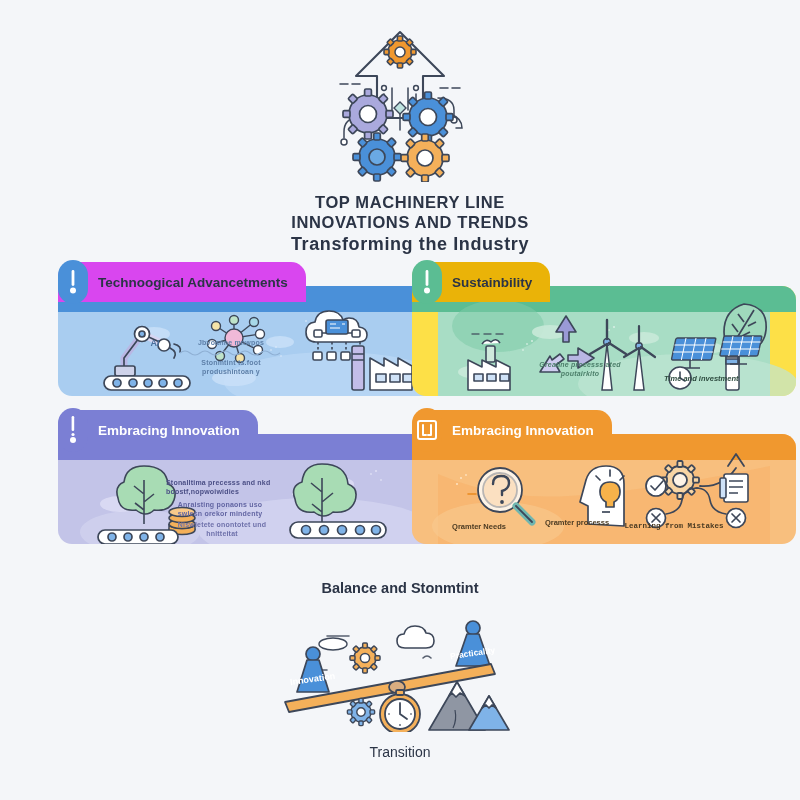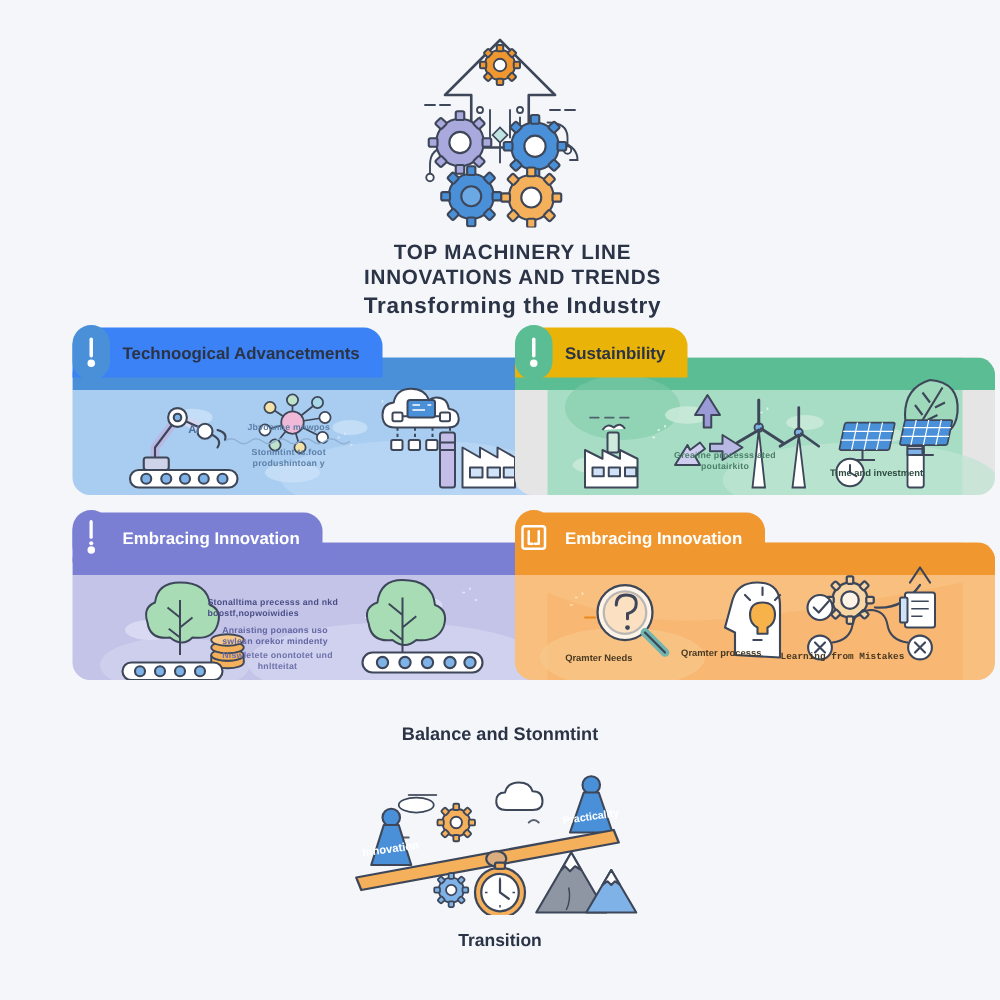--- a/index.html
+++ b/index.html
@@ -289,7 +289,7 @@
           <div class="blurb" style="left:118px; top:72px; width:110px; color:#5d7fa8;">Stonmtint ts.foot produshintoan y</div>
           <div class="cap cap-blur" style="left:82px; top:52px; width:30px; font-size:9px; color:#4a6f9c;">AI</div>
         </div>
-        <div class="tab tab-dark" style="background:#3b82f6;">
+        <div class="tab tab-dark" style="background:#d946ef;">
           <div class="tab-badge" style="background:#4a90d9;">
             <svg width="12" height="28" viewBox="0 0 12 28">
               <rect x="4.6" y="2" width="2.8" height="16" rx="1.4" fill="#fff"></rect>

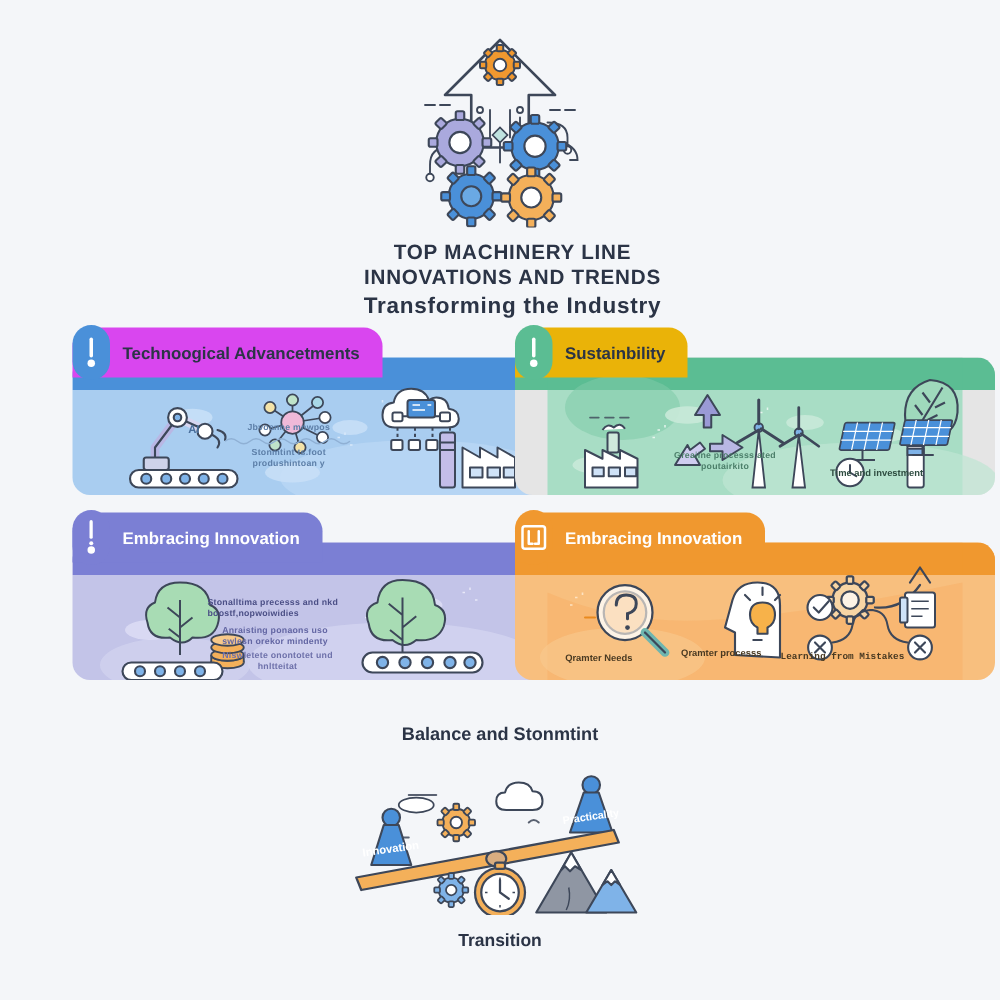--- a/index.html
+++ b/index.html
@@ -301,7 +301,7 @@
       </div>
 
       <div class="card">
-        <div class="card-body" style="background:#e5e5e5;">
+        <div class="card-body" style="background:#fde047;font-style:italic;">
           <div class="band" style="background:#5bbd93;"></div>
           <svg class="scene" viewBox="0 0 332 110">
             <rect x="0" y="0" width="332" height="26" fill="#5bbd93"></rect>

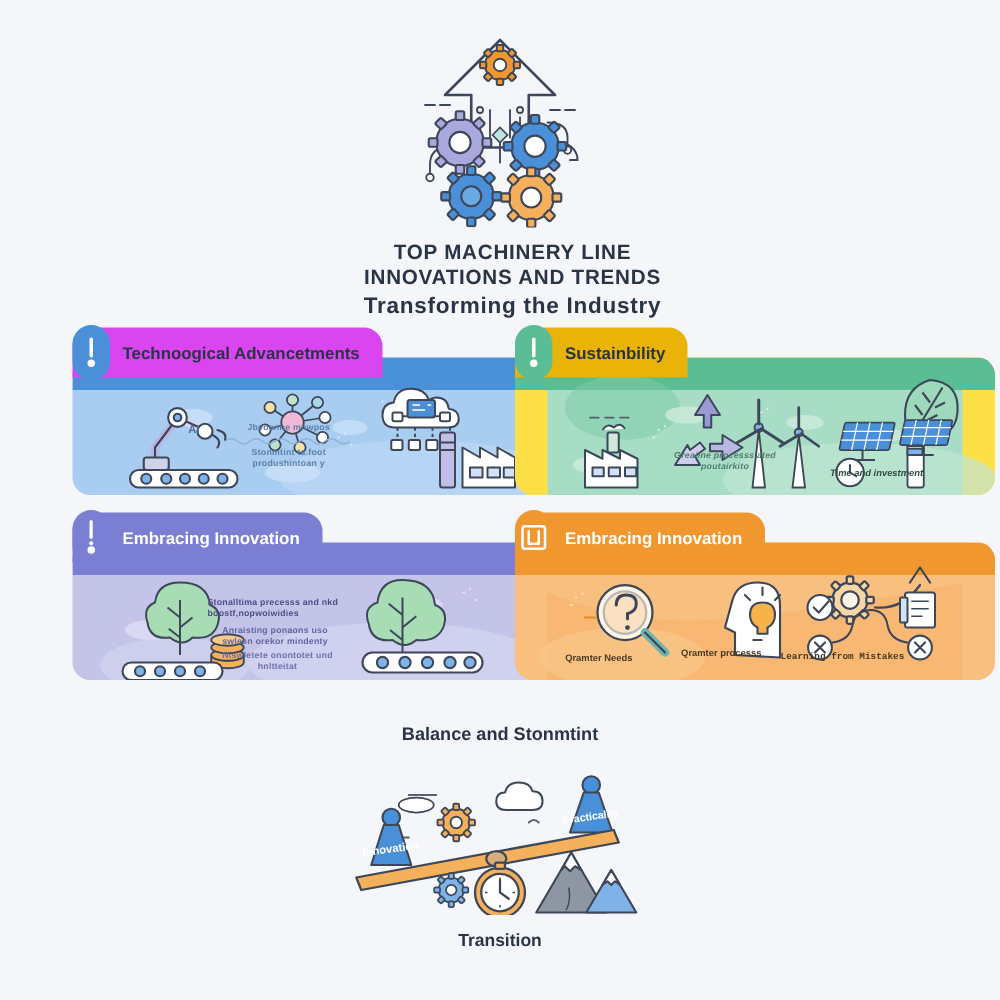--- a/index.html
+++ b/index.html
@@ -70,7 +70,7 @@
   .bottom { position: absolute; left: 0; top: 580px; width: 800px; text-align: center; }
   .bottom-title { font-size: 14.5px; font-weight: bold; color: #2b3446; }
   .seesaw { width: 246px; height: 122px; margin: 14px auto 0; display: block; }
-  .bottom-caption { font-size: 14px; font-weight: bold; color: #2b3446; margin-top: 12px; }
+  .bottom-caption { font-size: 14px; font-weight: normal; color: #2b3446; margin-top: 12px; }
 </style>
 </head>
 <body>

